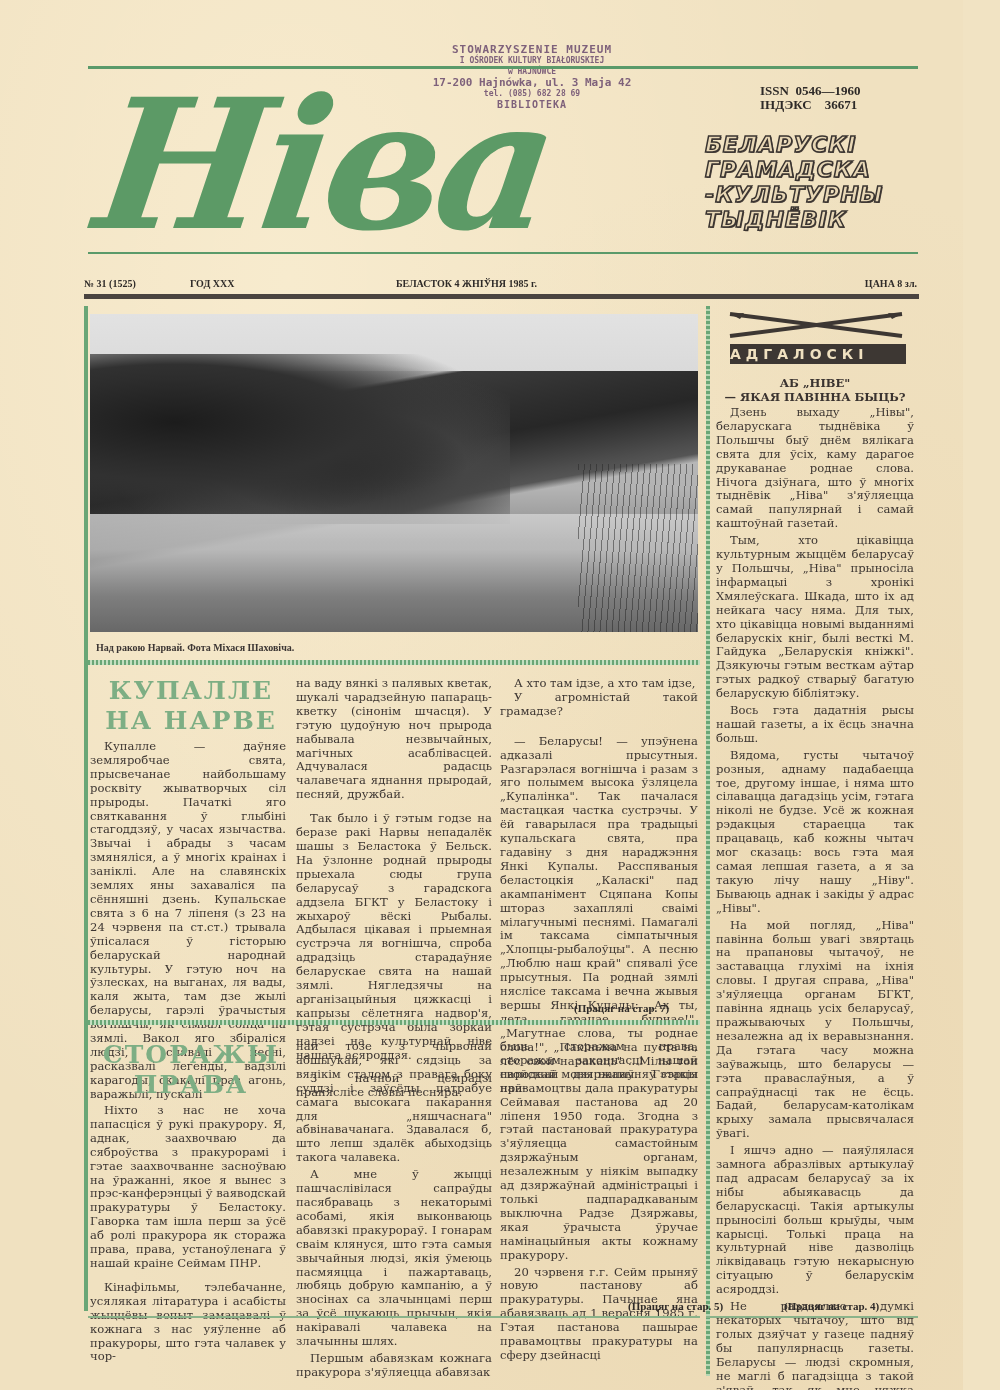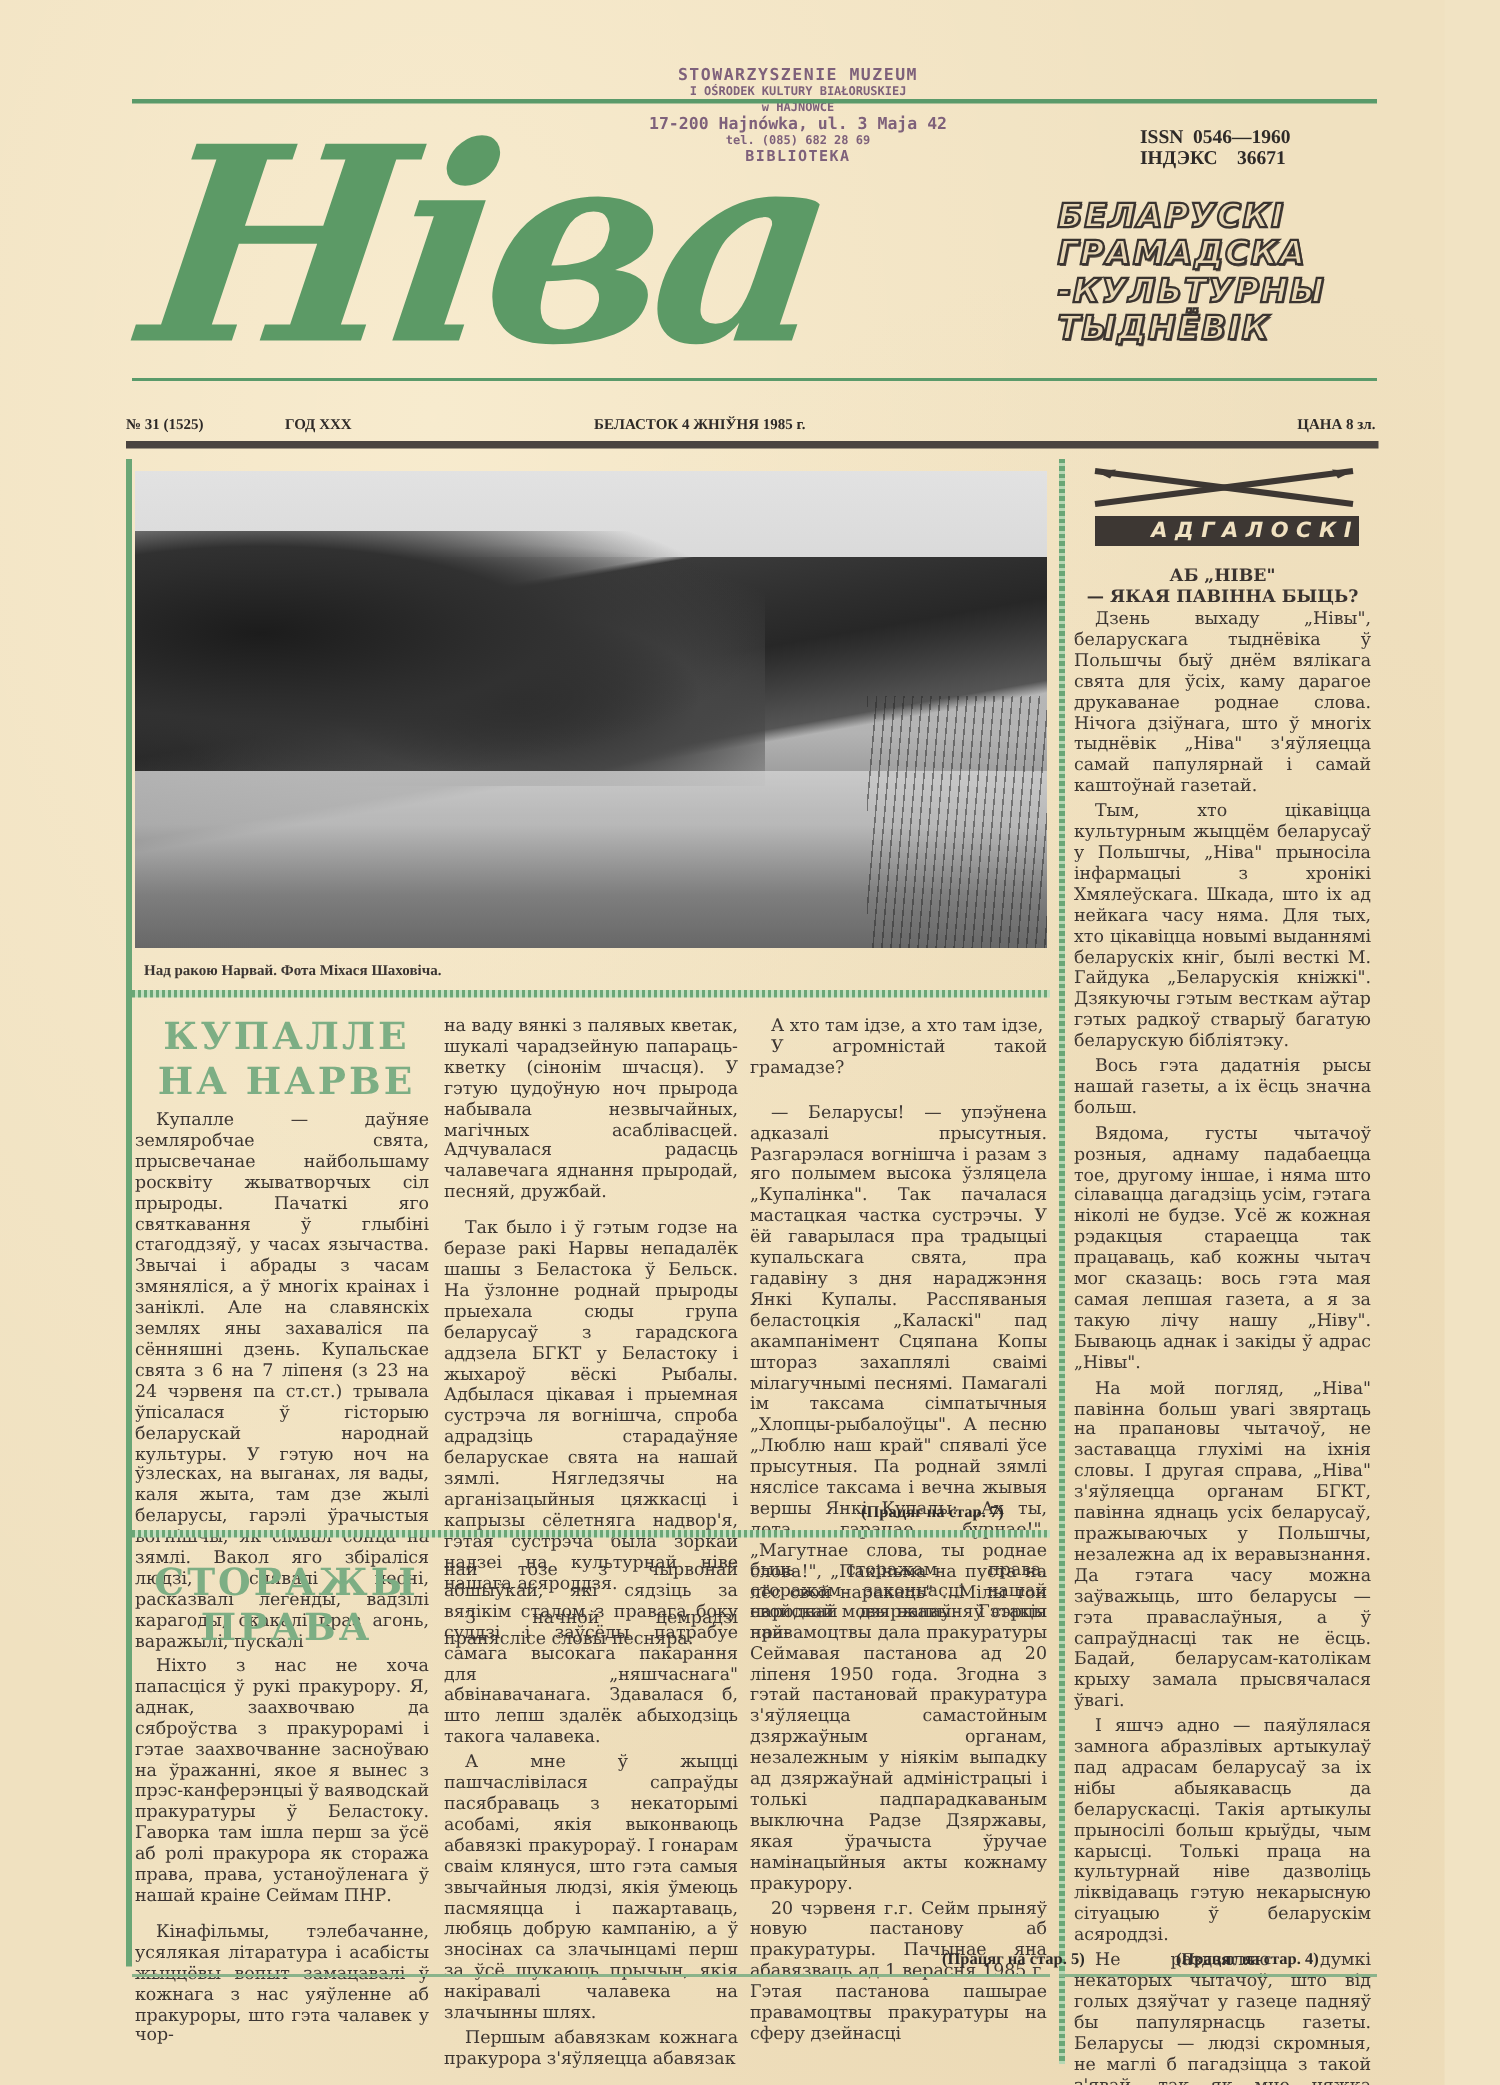--- a/index.html
+++ b/index.html
@@ -105,8 +105,8 @@
   .rubric .pens { position: absolute; left: 6px; top: 0; width: 180px; height: 30px; }
   .rubric .bar {
     position: absolute; left: 10px; top: 34px; width: 176px; height: 20px; background: #3d3733;
-    color: #f0e1c0; font-family: "DejaVu Sans", sans-serif; font-weight: bold; font-style: italic;
-    font-size: 14px; line-height: 20px; text-align: right; letter-spacing: 5px;
+    color: #f0e1c0; font-family: "DejaVu Sans", sans-serif; font-weight: bold; 
+    font-size: 14px; line-height: 20px; text-align: left; letter-spacing: 5px;
   }
   .side-title {
     position: absolute; left: 718px; top: 376px; width: 194px; text-align: center;

